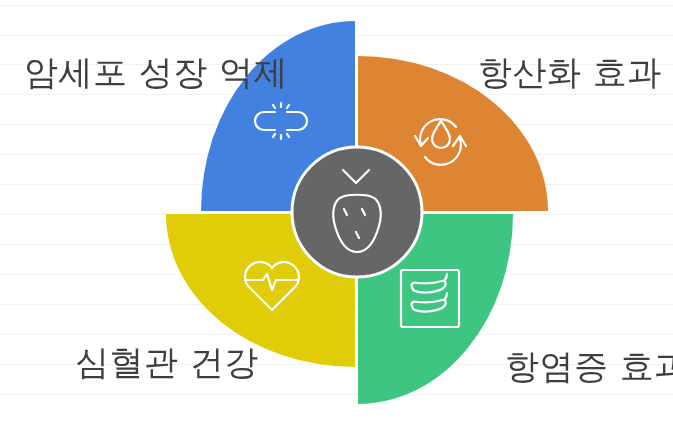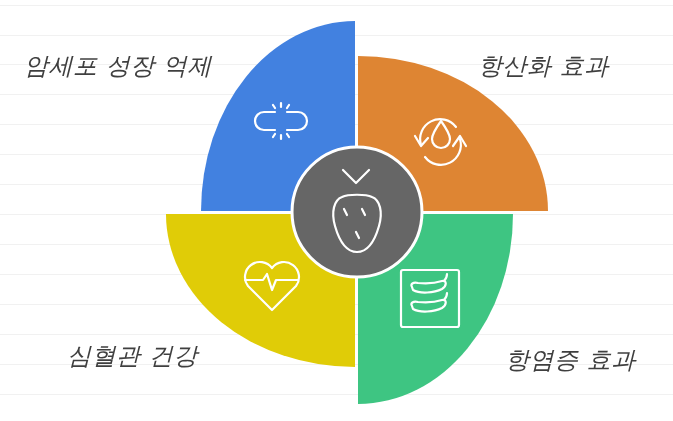--- a/index.html
+++ b/index.html
@@ -11,9 +11,8 @@
     .gridline { position: absolute; left: 0; width: 673px; height: 1px; background: #f1f1f1; }
     .diagram { position: absolute; left: 0; top: 0; }
     .label {
-      position: absolute; font-size: 24px; color: #3f3f3f; white-space: nowrap;
+      position: absolute; font-size: 34px; color: #3f3f3f; white-space: nowrap;
       letter-spacing: 0.5px;
-      font-style: italic;
     }
     .lbl-tl { left: 24px; top: 50px; }
     .lbl-tr { left: 478px; top: 50px; }

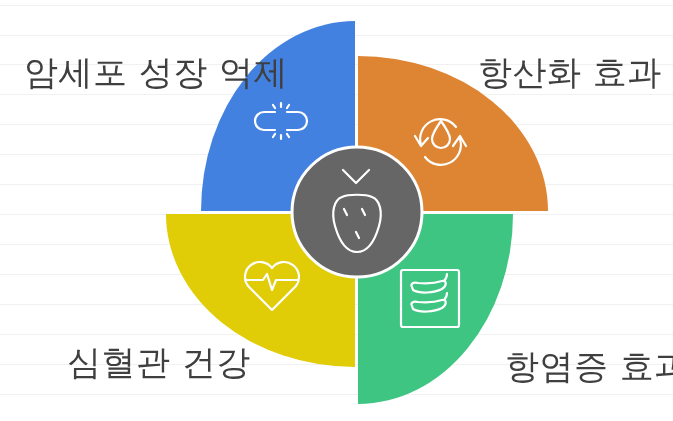--- a/index.html
+++ b/index.html
@@ -16,7 +16,7 @@
     }
     .lbl-tl { left: 24px; top: 50px; }
     .lbl-tr { left: 478px; top: 50px; }
-    .lbl-bl { left: 67px; top: 340px; }
+    .lbl-bl { left: 75px; top: 340px; }
     .lbl-br { left: 505px; top: 344px; }
   </style>
 </head>

